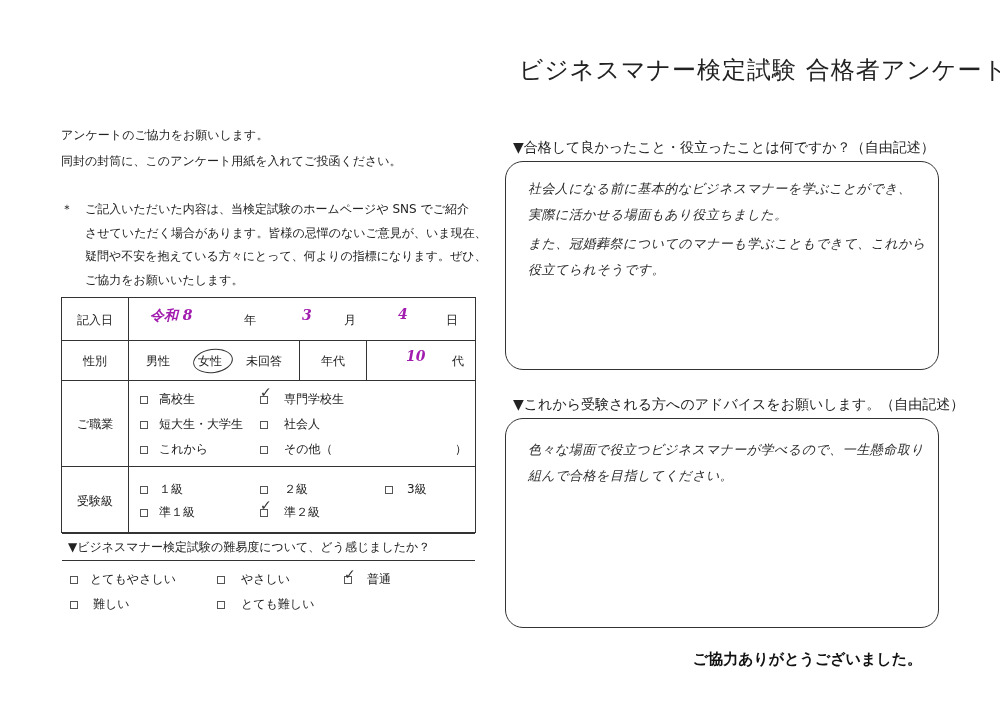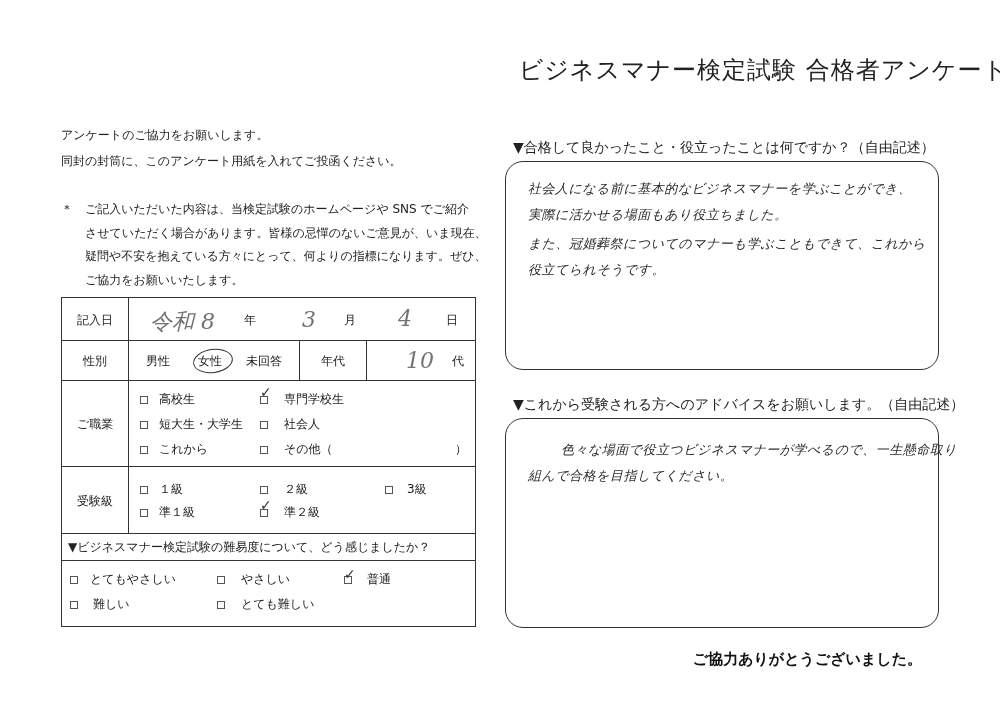--- a/index.html
+++ b/index.html
@@ -14,7 +14,7 @@
   .note .body div { white-space: nowrap; }
 
   
-  .tbl { left: 61px; top: 297px; width: 415px; height: 330px; border: 1.5px solid #333; box-sizing: border-box; }
+  .tbl { left: 61px; top: 297px; width: 415px; height: 236px; border: 1.5px solid #333; box-sizing: border-box; }
   .hline { position: absolute; left: 0; right: 0; height: 0; border-top: 1.2px solid #333; }
   .vline { position: absolute; width: 0; border-left: 1.2px solid #333; }
   .cell-label { position: absolute; left: 0; width: 66px; text-align: center; font-size: 12px; }

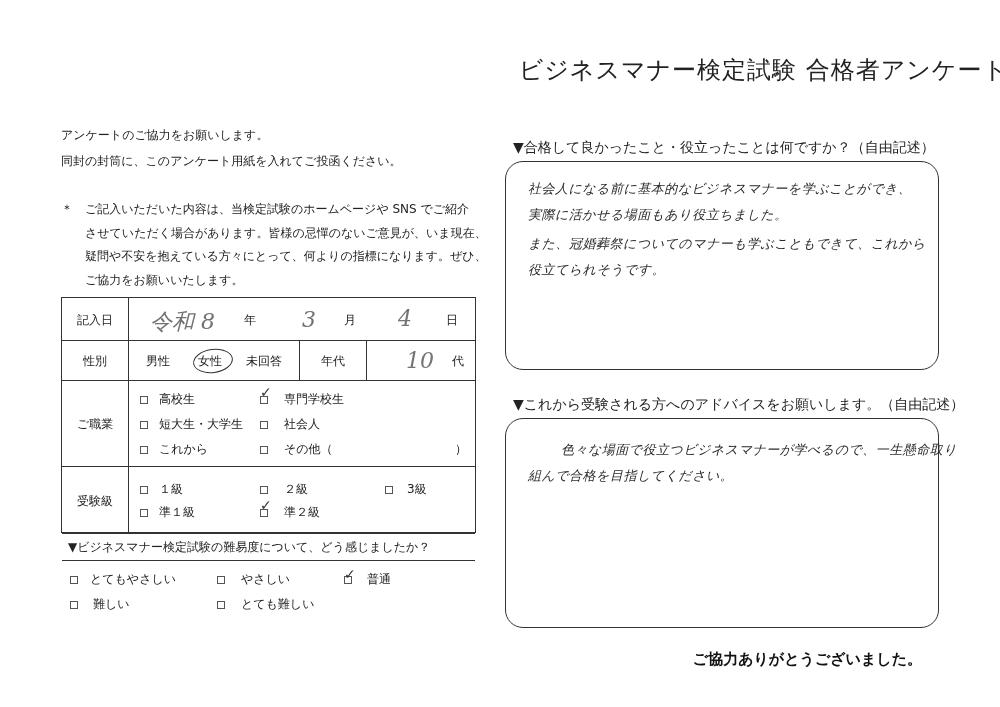--- a/index.html
+++ b/index.html
@@ -19,7 +19,7 @@
   .vline { position: absolute; width: 0; border-left: 1.2px solid #333; }
   .cell-label { position: absolute; left: 0; width: 66px; text-align: center; font-size: 12px; }
   .txt { position: absolute; font-size: 12px; white-space: nowrap; }
-  .hand { position: absolute; font-family: "DejaVu Serif", serif; font-style: italic; font-size: 22px; color: #737373; white-space: nowrap; }
+  .hand { position: absolute; font-family: "DejaVu Serif", serif; font-style: italic; font-size: 14px; color: #a21caf; white-space: nowrap; font-weight: bold; }
   .cb { position: absolute; width: 8px; height: 8px; border: 1px solid #555; box-sizing: border-box; }
   .tick { position: absolute; font-size: 14px; color: #333; font-family: "DejaVu Sans", sans-serif; }
   .circle { position: absolute; border: 1.3px solid #333; border-radius: 50%; transform: rotate(-8deg); }

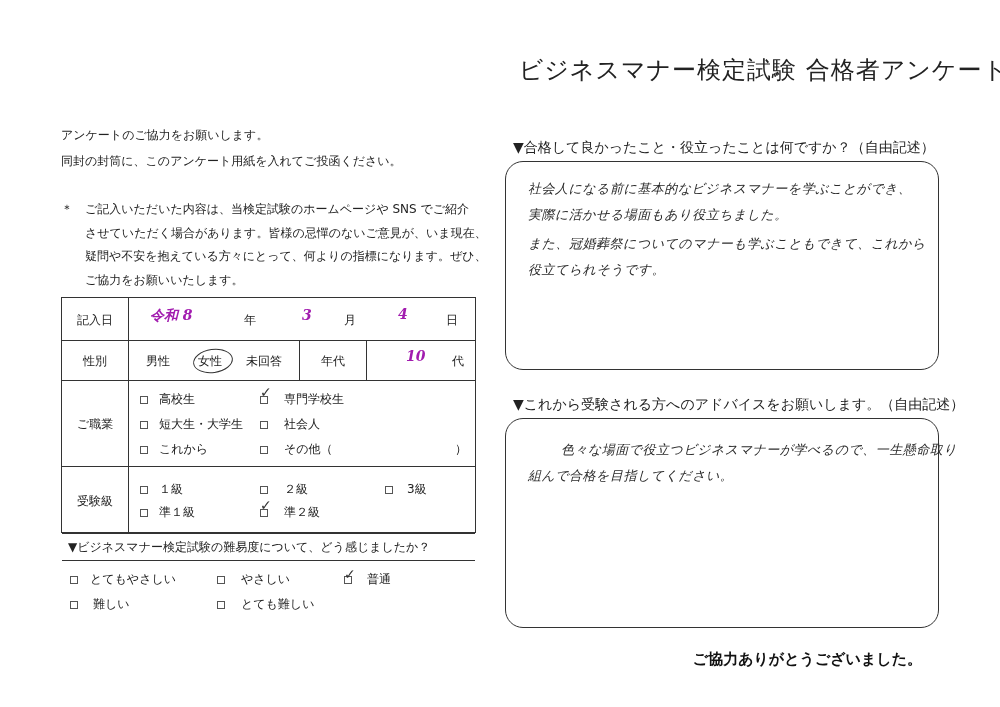--- a/index.html
+++ b/index.html
@@ -131,7 +131,7 @@
 
 <div class="abs qhead" style="left:513px; top:396px;">▼これから受験される方へのアドバイスをお願いします。（自由記述）</div>
 <div class="abs rbox" style="left:505px; top:418px; width:434px; height:210px;">
-  <div class="handline" style="left:22px; top:22px;margin-left:33px;">色々な場面で役立つビジネスマナーが学べるので、一生懸命取り</div>
+  <div class="handline" style="left:22px; top:22px;">色々な場面で役立つビジネスマナーが学べるので、一生懸命取り</div>
   <div class="handline" style="left:22px; top:48px;">組んで合格を目指してください。</div>
 </div>
 

